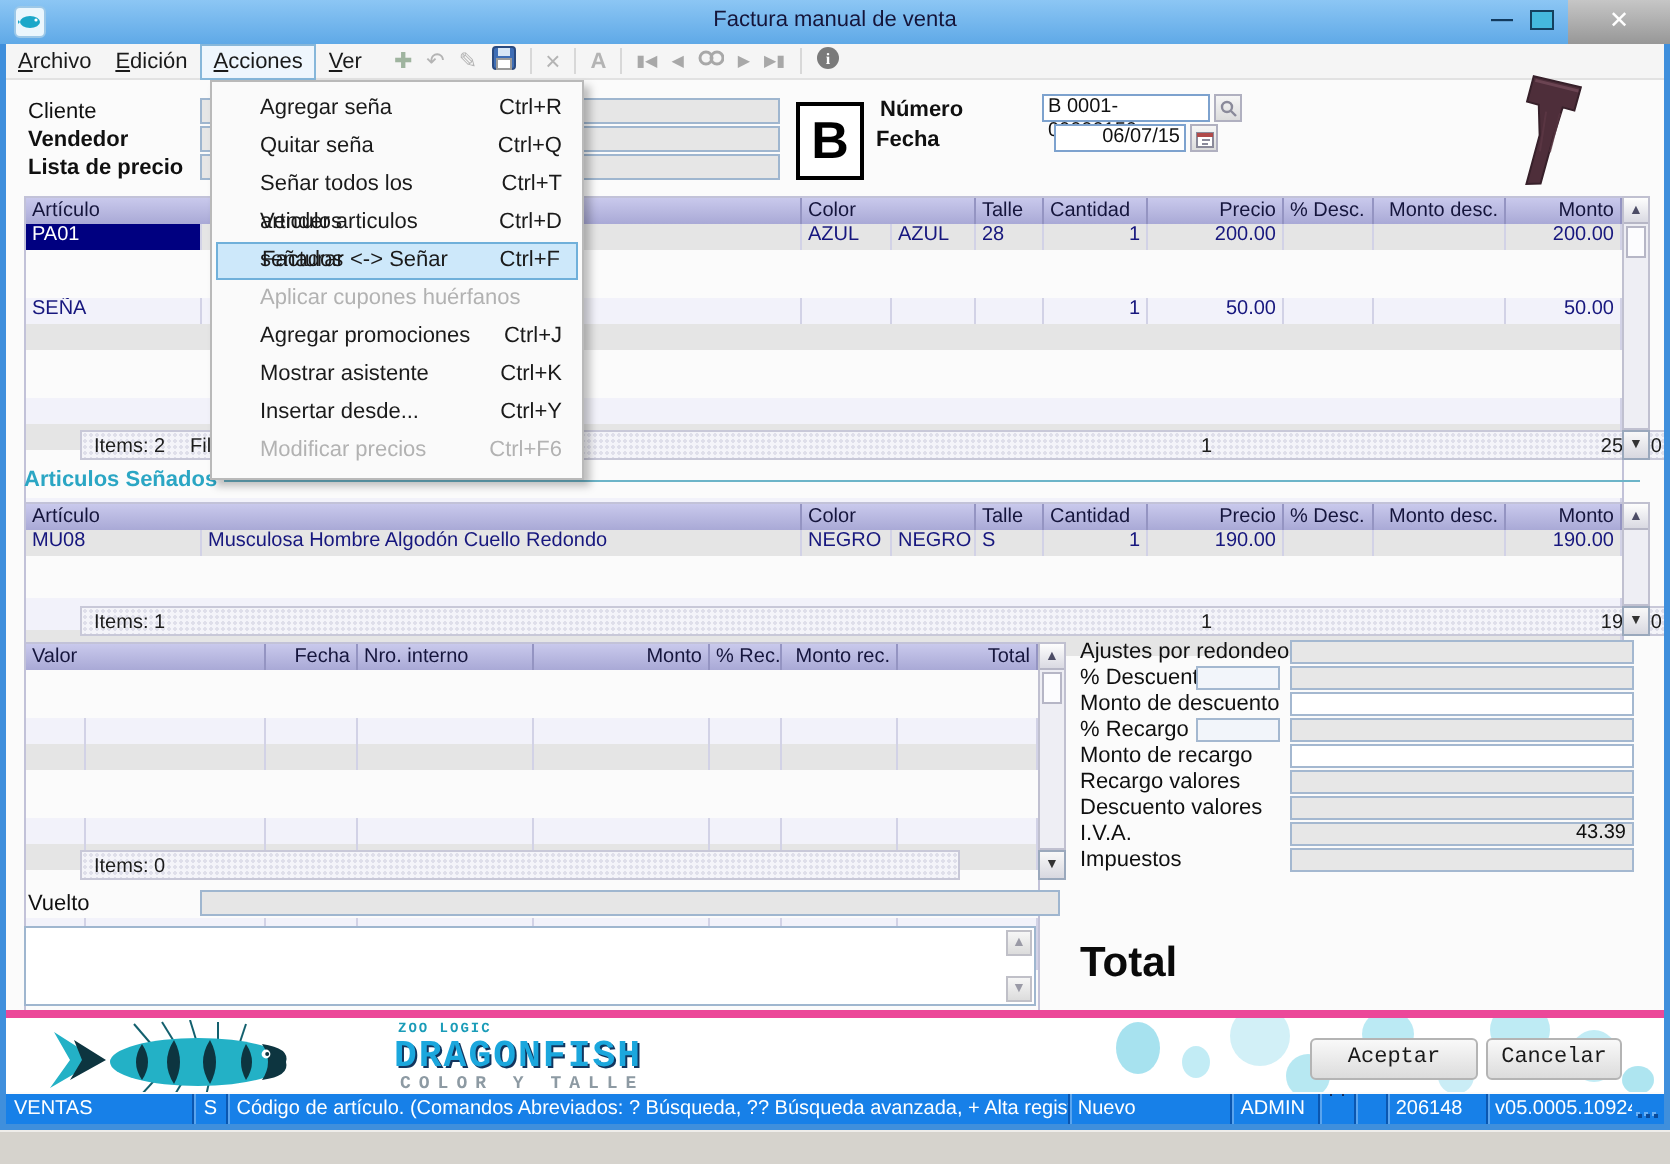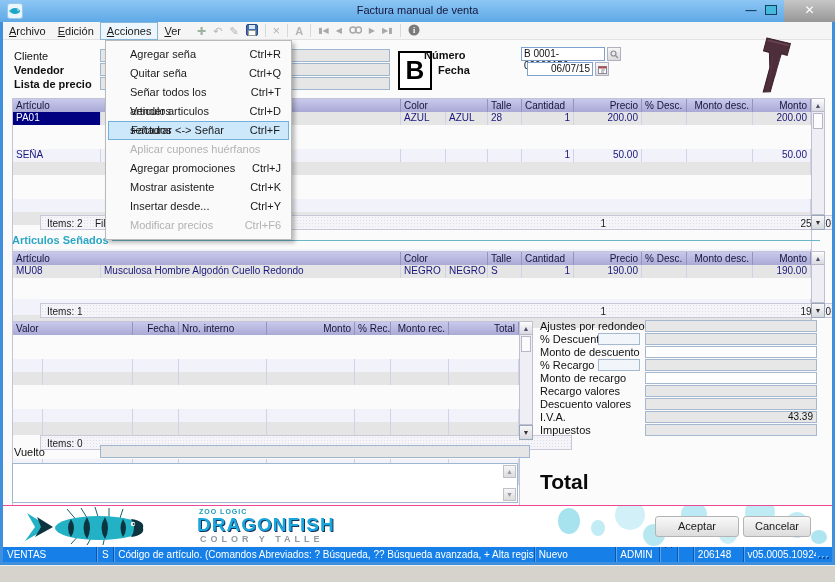--- a/index.html
+++ b/index.html
@@ -170,7 +170,7 @@
 
   <div class="bbox">B</div>
 
-  <div class="flabel bold" style="left:424px; top:49px;">Número</div>
+  <div class="flabel bold" style="left:440px; top:49px;">Número</div>
   <div class="numfield" style="left:521px; top:47px; width:84px;">B 0001-00000150</div>
   <div class="minibtn" style="left:607px; top:47px;">
     <svg width="9" height="9">

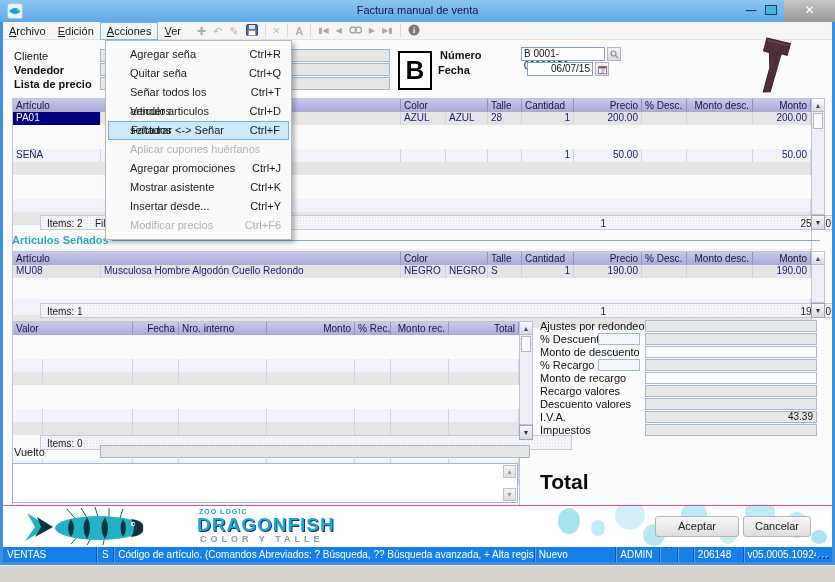--- a/index.html
+++ b/index.html
@@ -392,7 +392,7 @@
     <div class="sbtn">▲</div>
     <div class="sthumb"></div>
   </div>
-  <div class="gsum" style="top:435px; width:532px;">
+  <div class="gsum" style="top:425px; width:440px;">
     <span style="left:6px;">Items: 0</span>
   </div>
   <div class="ddbtn" style="left:519px; top:425px;">▼</div>

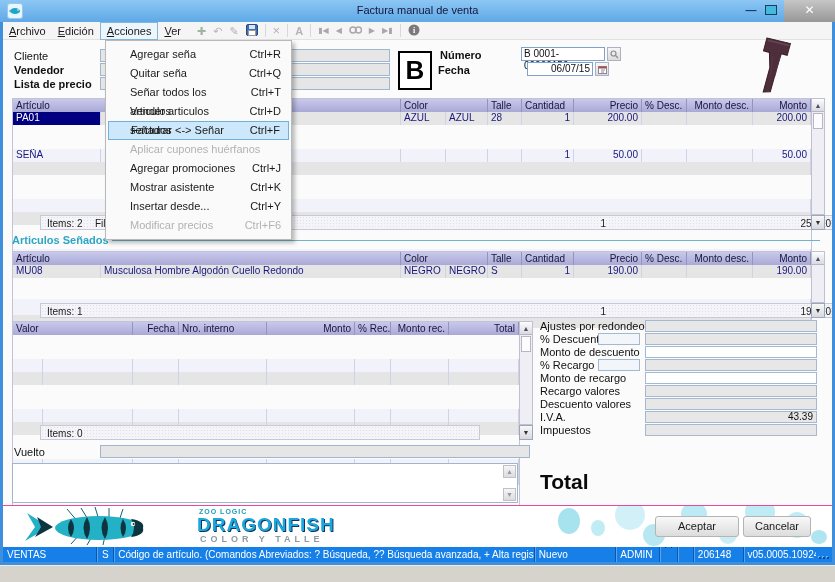--- a/index.html
+++ b/index.html
@@ -92,7 +92,7 @@
   .bt-btn { height:13px; background:linear-gradient(#f6f6f6,#dcdcdc); border:1px solid #c0c0c8; font-size:7px; color:#9a9aa6; text-align:center; line-height:12px; }
 
   
-  .footer { position:absolute; left:3px; top:505px; width:829px; height:41px; background:#fff; border-top:1px solid #ec4899; overflow:hidden; }
+  .footer { position:absolute; left:3px; top:505px; width:829px; height:41px; background:#fff; border-top:4px solid #ec4899; overflow:hidden;font-family:Liberation Mono, monospace; }
   .bub { position:absolute; border-radius:50%; }
   .fbtn { position:absolute; top:10px; height:21px; background:linear-gradient(#f9f9f9,#dcdcdc); border:1px solid #b4b4b4; border-radius:3px; font-size:11px; color:#1a1a1a; text-align:center; line-height:19px; z-index:5; }
   .logo-zoo { position:absolute; left:196px; top:2px; font-size:7px; font-weight:bold; color:#1a9cb8; letter-spacing:1px; }

